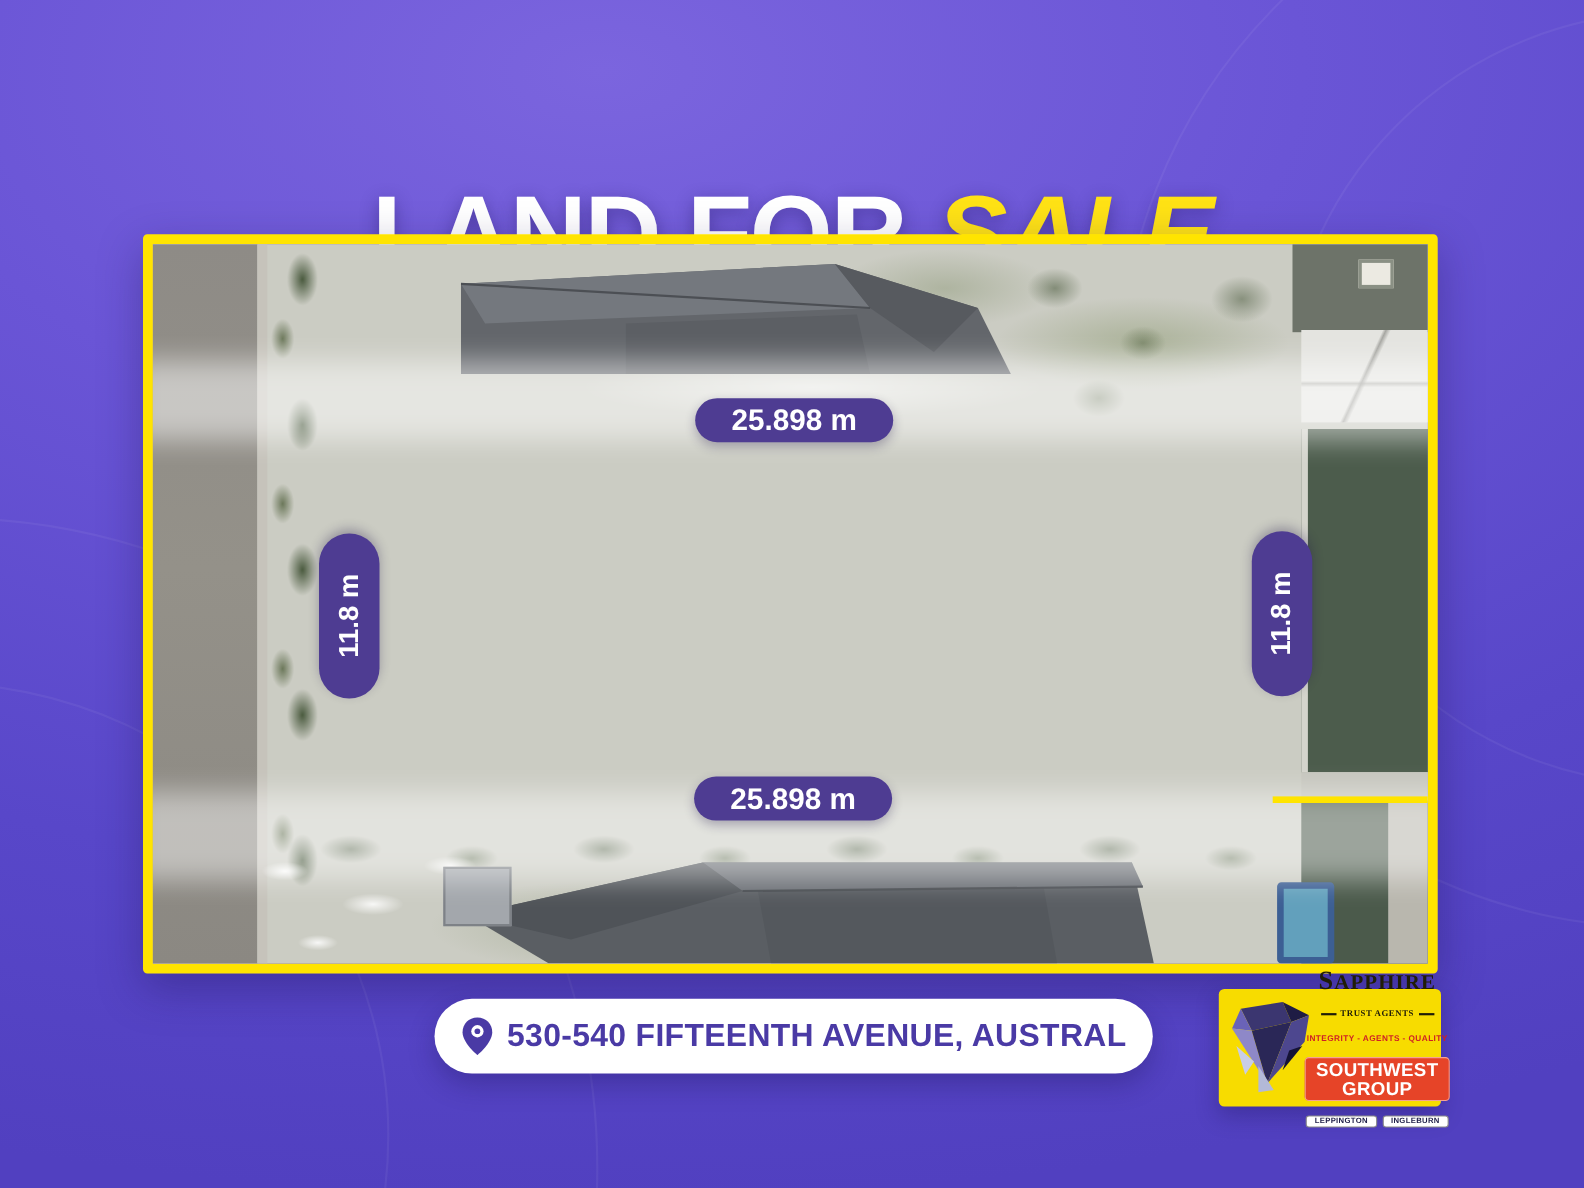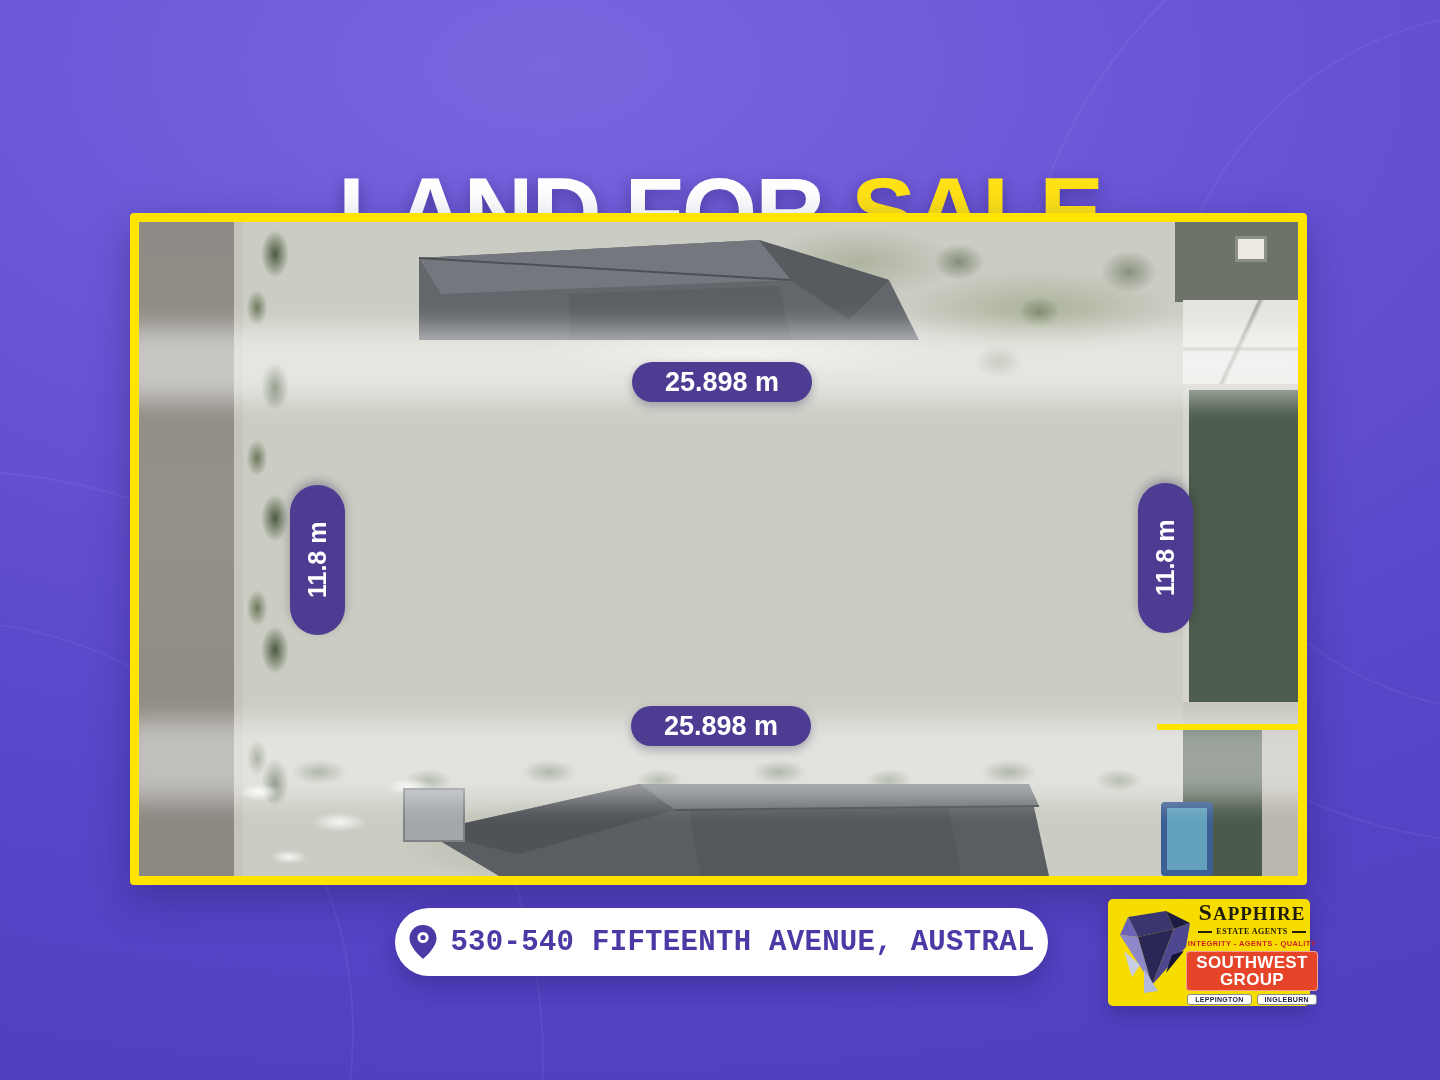--- a/index.html
+++ b/index.html
@@ -20,7 +20,7 @@
     font-size:97px;font-weight:900;letter-spacing:-2px;line-height:1.05;color:#ffffff;
     text-shadow:0 5px 16px rgba(38,24,102,.45);white-space:nowrap;
   }
-  .title .sale{color:var(--title_yellow,#ffe215);margin-left:28px;}
+  .title .sale{color:var(--title_yellow,#ffe215);margin-left:28px;font-style:italic;}
 
   
   .photo-frame{

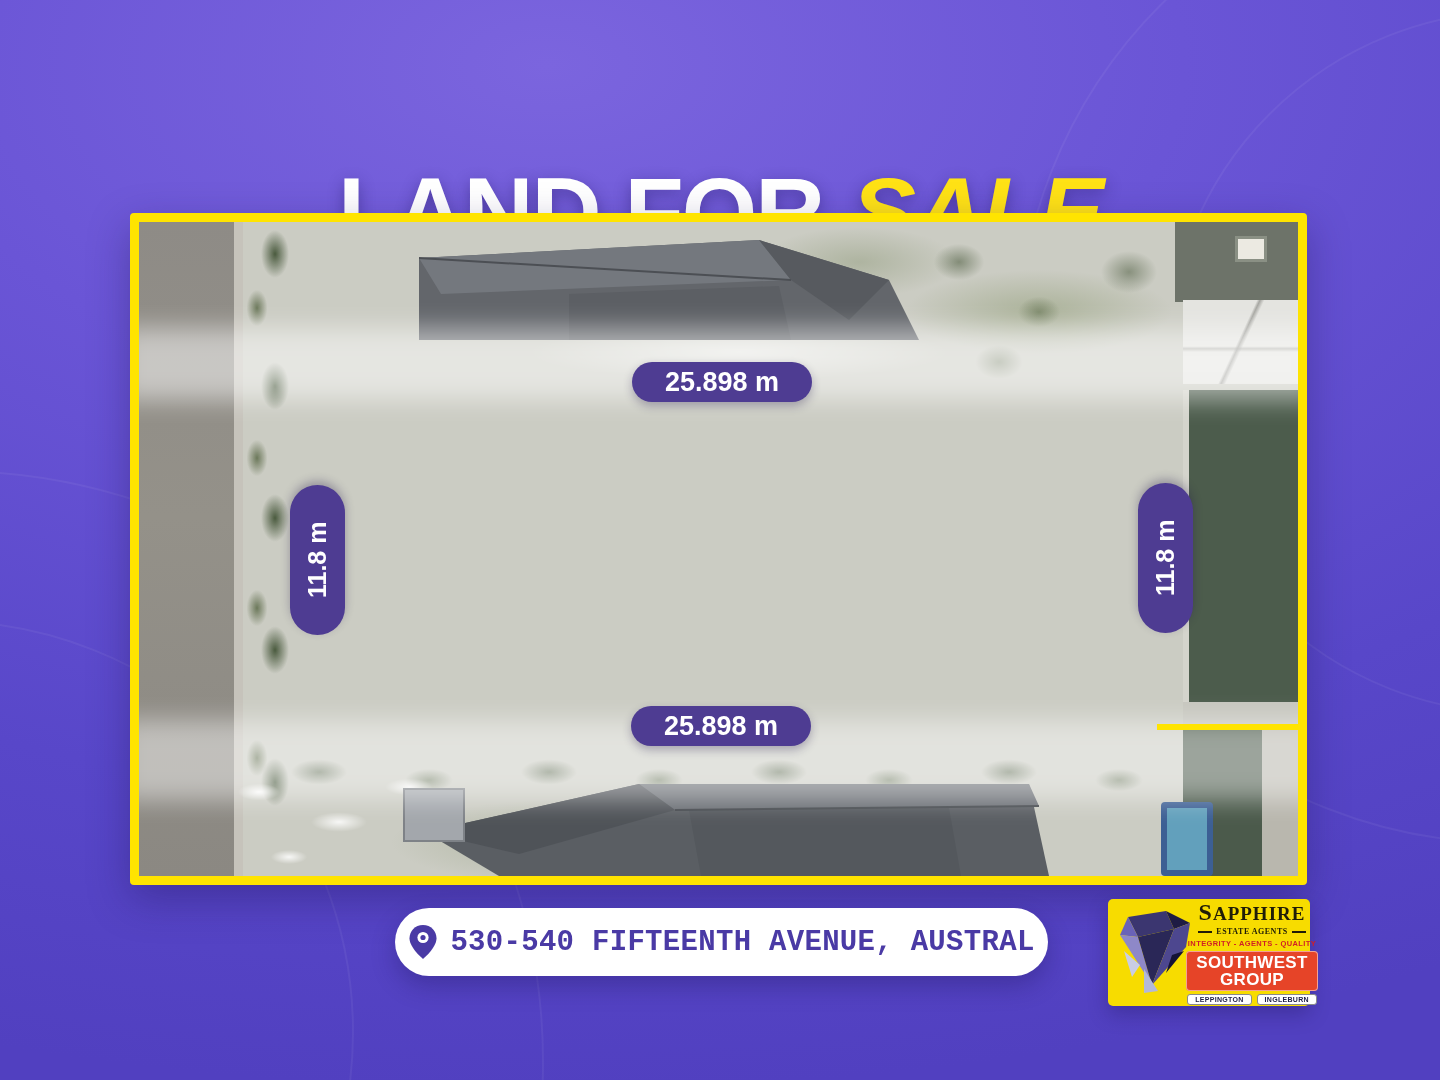--- a/index.html
+++ b/index.html
@@ -122,7 +122,7 @@
     box-shadow:0 8px 20px rgba(28,18,80,.3);
   }
   .lg-diamond{width:82px;height:92px;flex:0 0 auto;}
-  .lg-col{display:flex;flex-direction:column;align-items:center;justify-content:center;gap:3px;width:108px;}
+  .lg-col{display:flex;flex-direction:column;align-items:center;justify-content:center;gap:13px;width:108px;}
   .lg-brand{font-family:"Liberation Serif",serif;font-size:19px;font-weight:700;color:#201d08;letter-spacing:1px;line-height:1;}
   .lg-brand::first-letter{font-size:24px;}
   .lg-tagline{display:flex;align-items:center;gap:4px;width:100%;justify-content:center;}

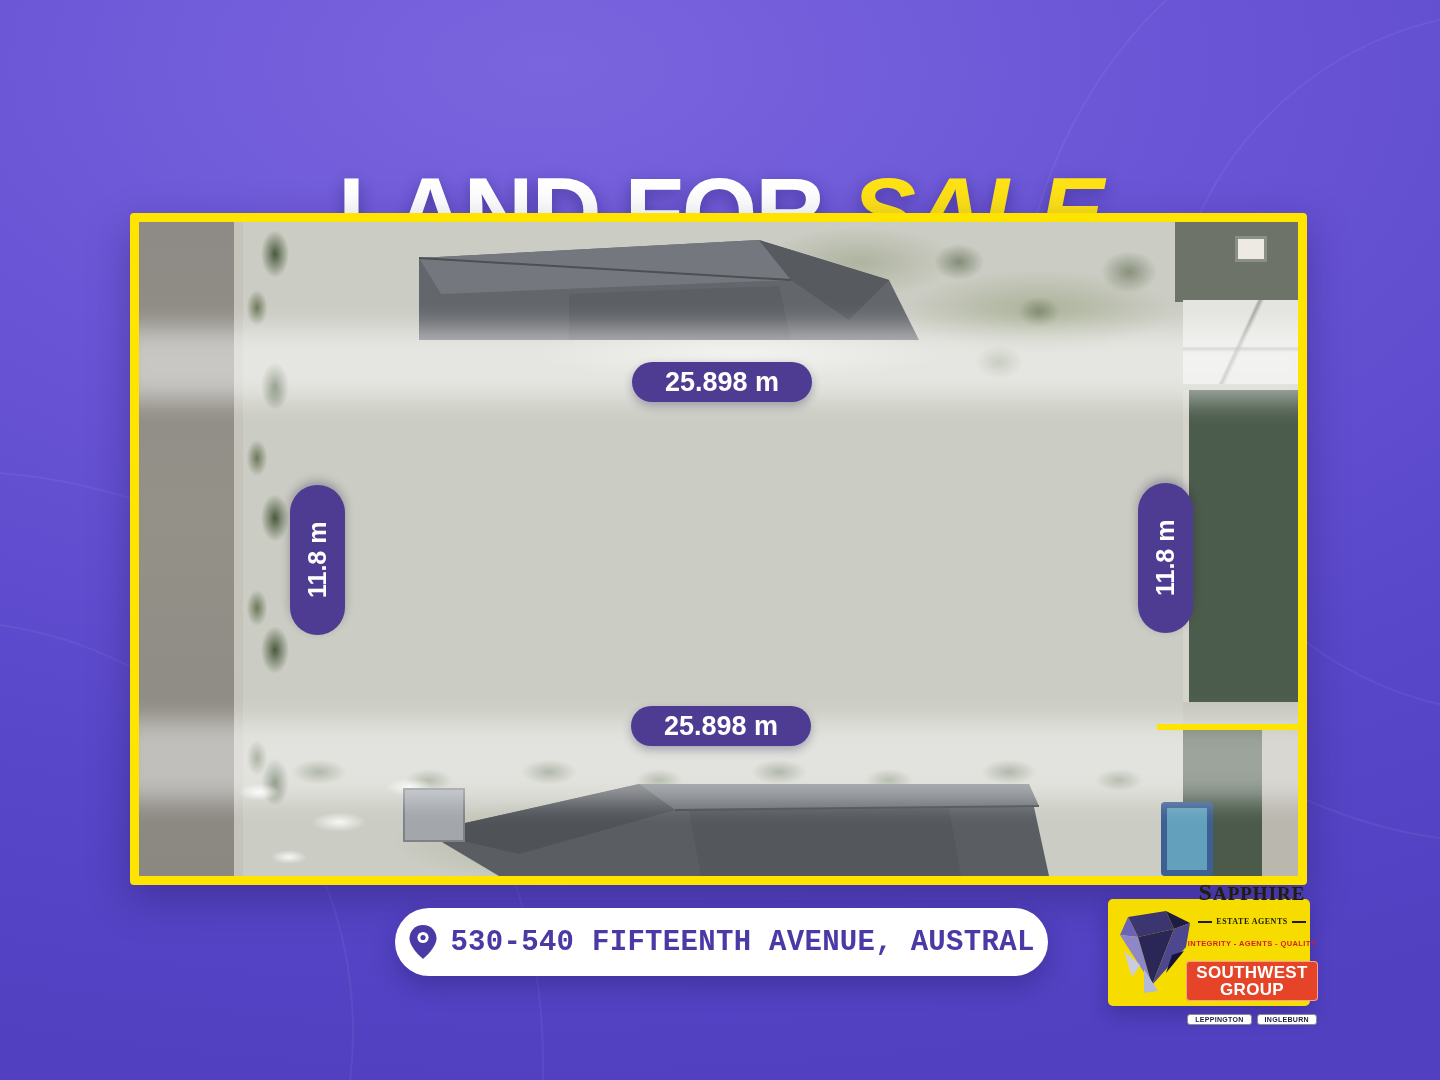--- a/index.html
+++ b/index.html
@@ -219,7 +219,7 @@
       <div class="lg-brand">SAPPHIRE</div>
       <div class="lg-tagline">
         <span class="tl-line"></span>
-        <span class="tl-text">ESTATE AGENTS</span>
+        <span class="tl-text">TRUST AGENTS</span>
         <span class="tl-line"></span>
       </div>
       <div class="lg-values">INTEGRITY - AGENTS - QUALITY</div>

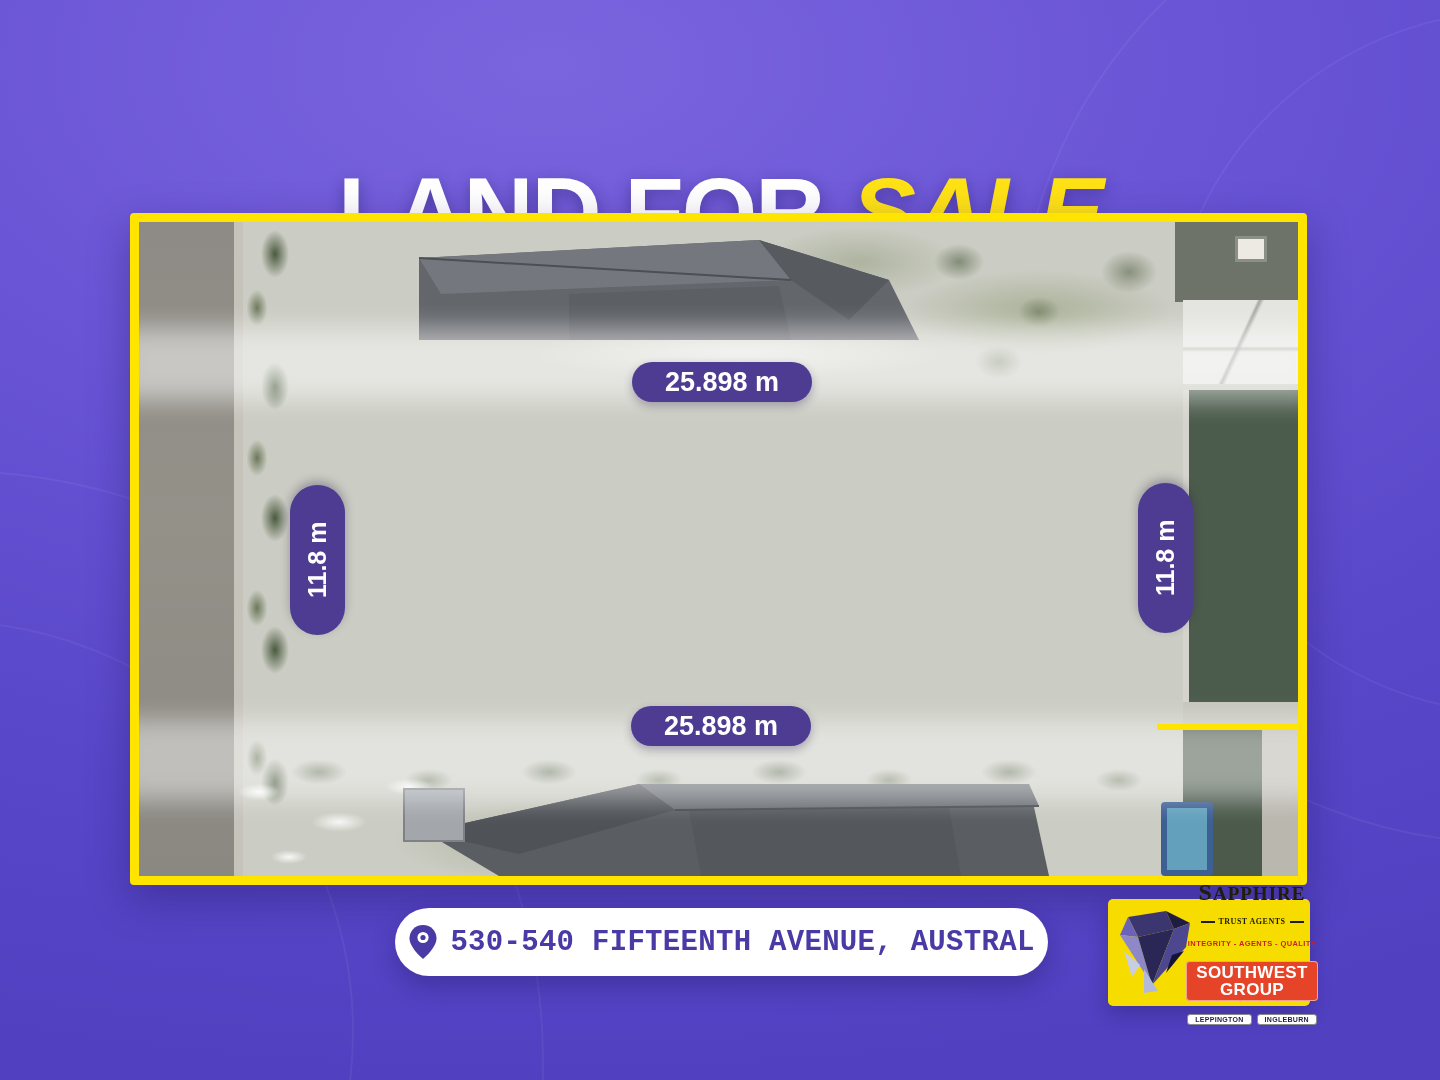--- a/index.html
+++ b/index.html
@@ -112,7 +112,7 @@
     display:flex;align-items:center;justify-content:center;gap:12px;
     box-shadow:0 10px 24px rgba(28,18,80,.3);
   }
-  .address-pill .addr-text{color:var(--address_purple,#4a3aa5);font-size:29px;font-weight:800;letter-spacing:.3px;white-space:nowrap;font-family:Liberation Mono, monospace;}
+  .address-pill .addr-text{color:var(--address_purple,#4a3aa5);font-size:29px;font-weight:800;letter-spacing:.3px;white-space:nowrap;}
   .pin{width:30px;height:36px;flex:0 0 auto;}
 
   

